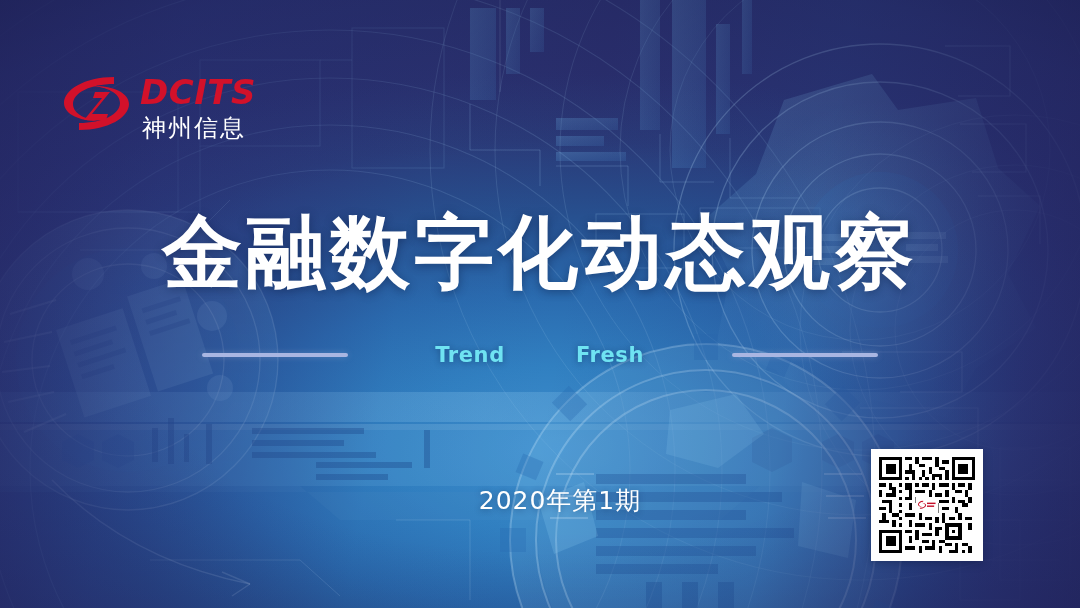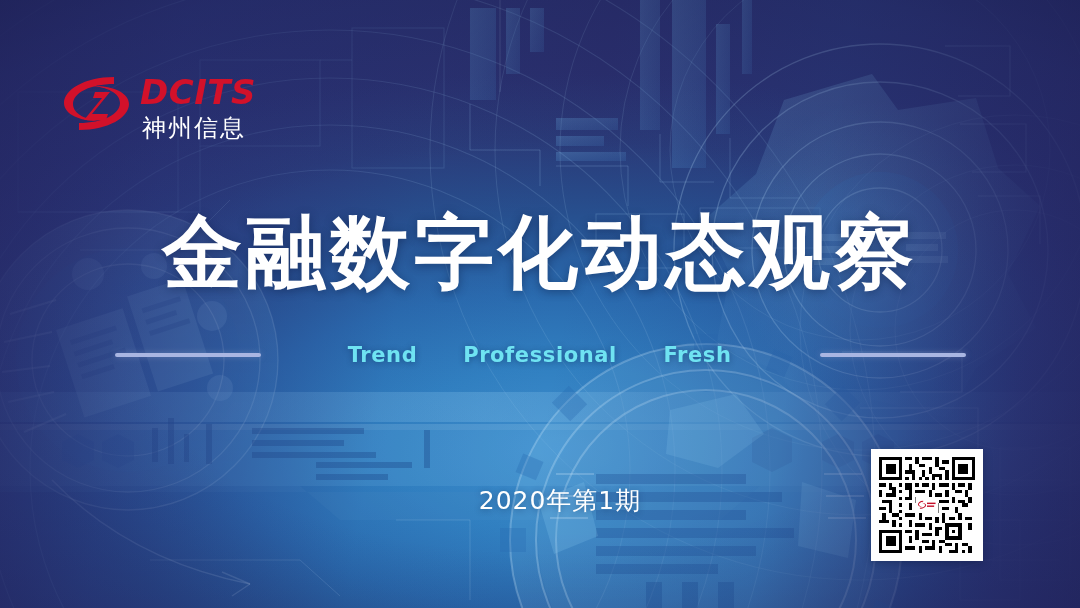--- a/index.html
+++ b/index.html
@@ -382,7 +382,6 @@
     <div class="tagline-rule"></div>
     <div class="gapL"></div>
     <div class="tagword w1">Trend</div>
-    <div class="tagword w2">Professional</div>
     <div class="tagword w3">Fresh</div>
     <div class="gapL"></div>
     <div class="tagline-rule"></div>

